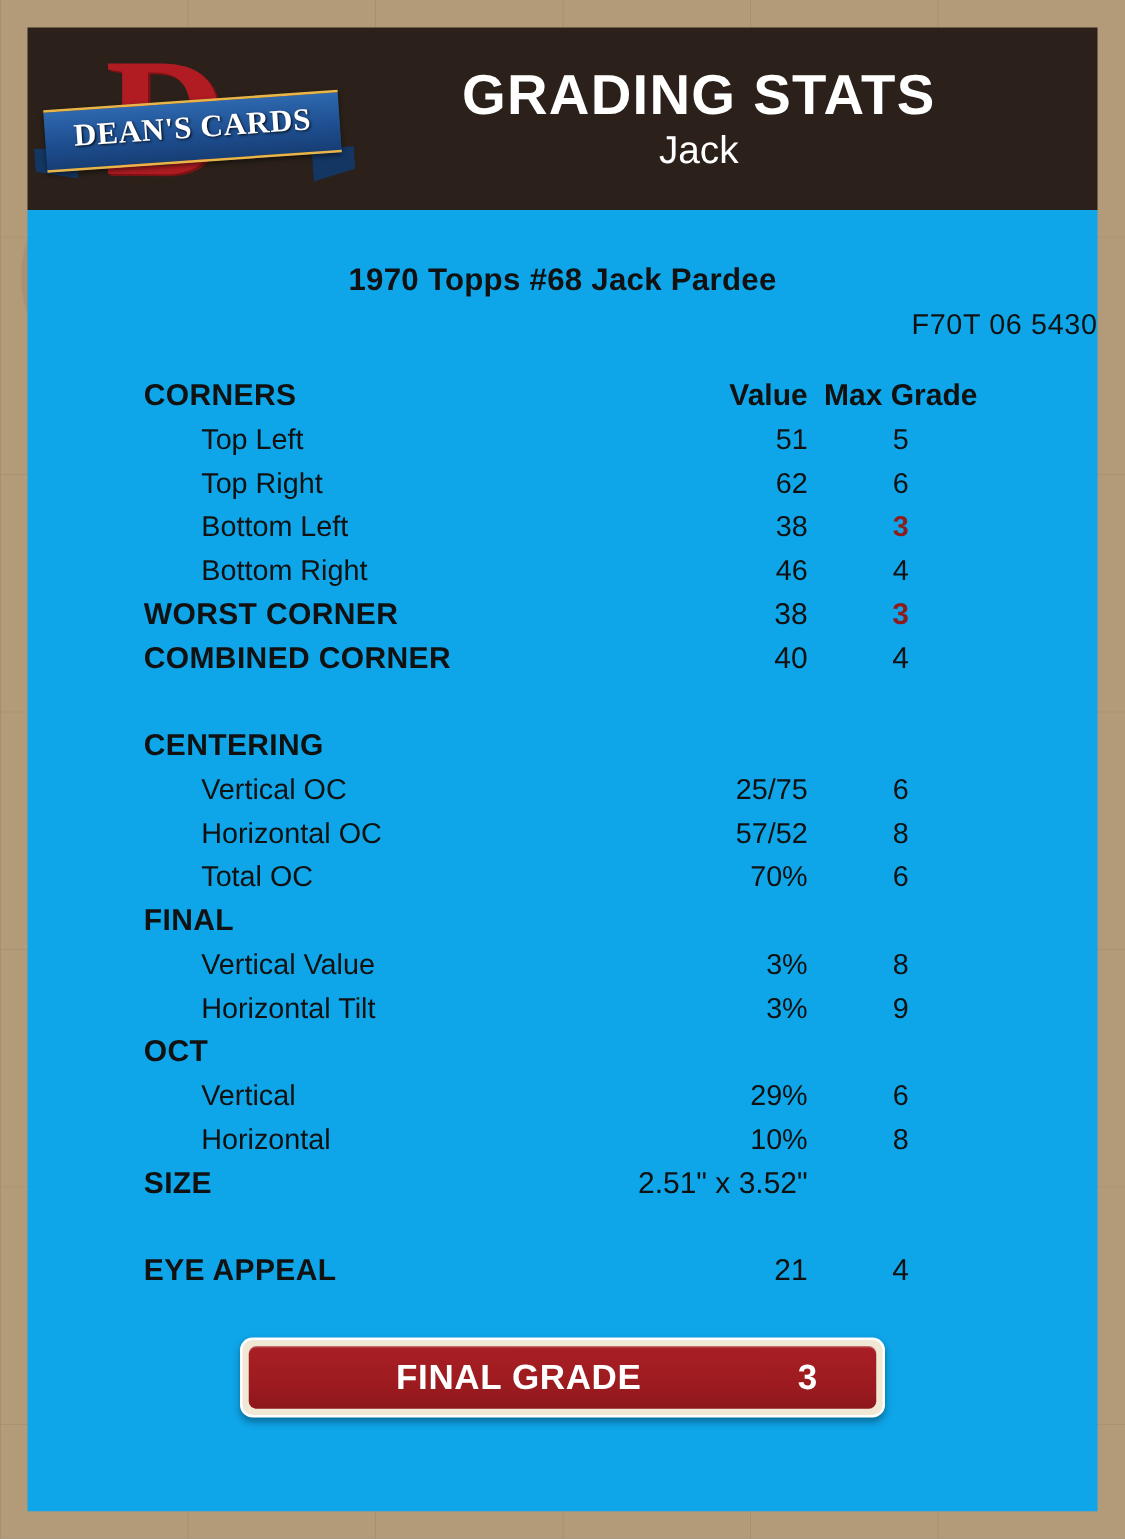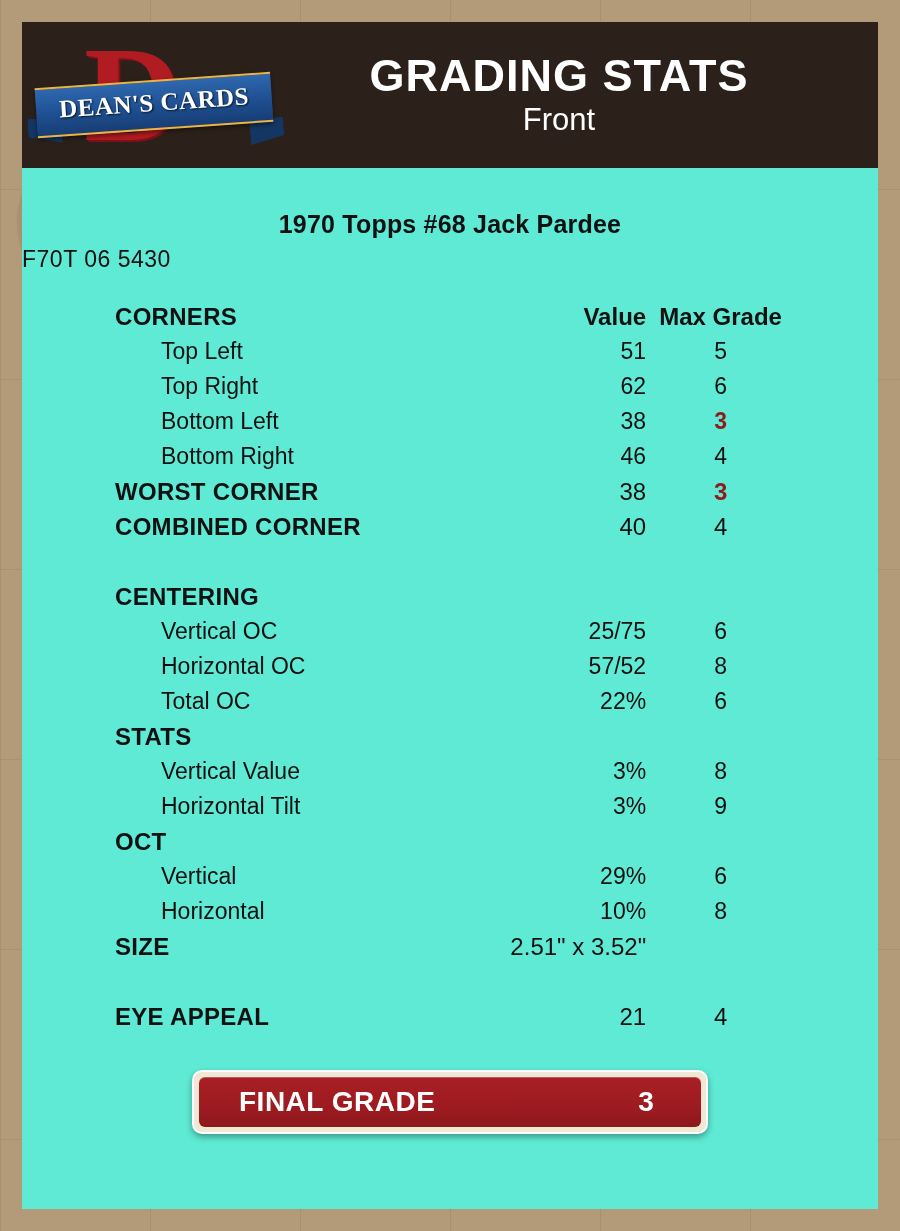--- a/index.html
+++ b/index.html
@@ -219,7 +219,7 @@
     </div>
     <div class="header-titles">
       <div class="header-title">GRADING STATS</div>
-      <div class="header-sub">Front</div>
+      <div class="header-sub">Jack</div>
     </div>
   </div>
 

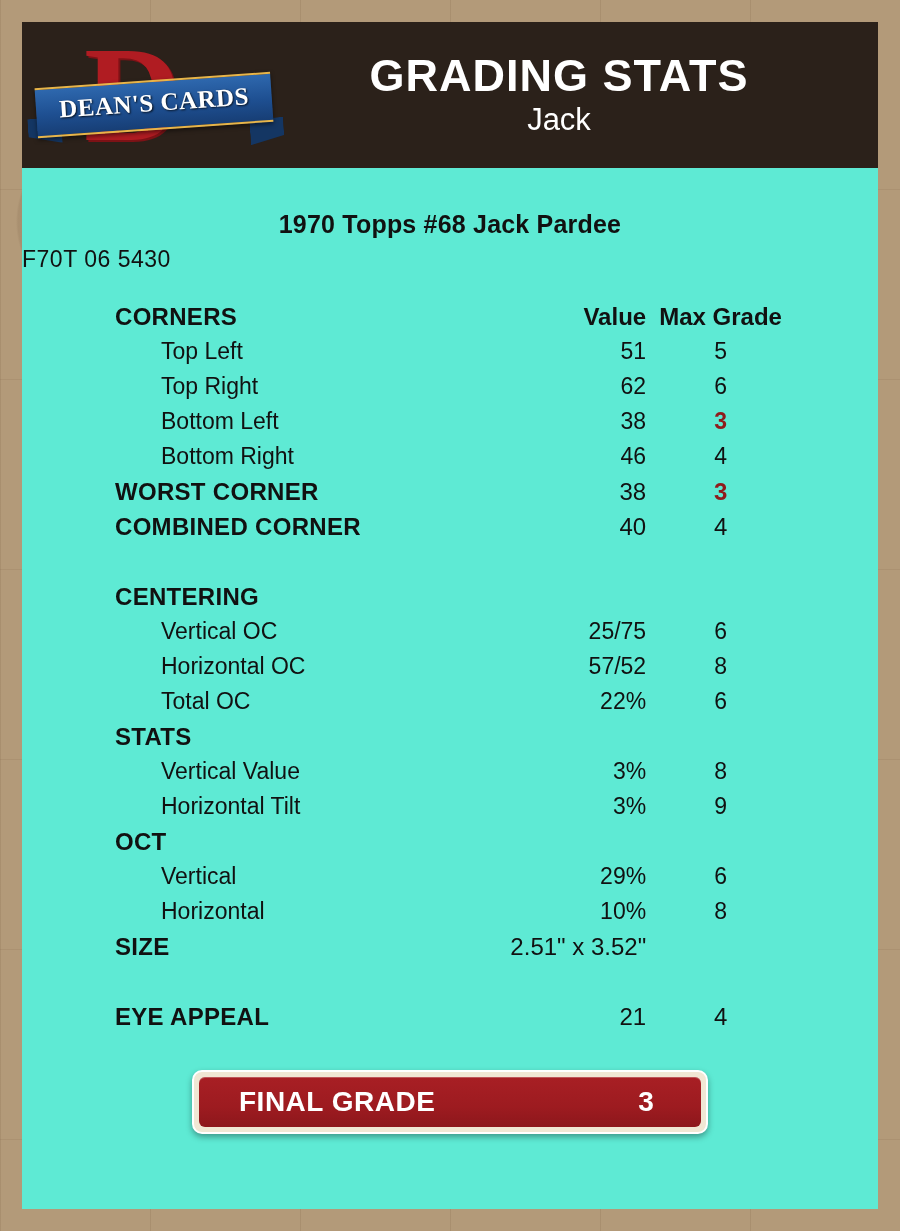--- a/index.html
+++ b/index.html
@@ -122,7 +122,7 @@
   }
 
   .sheet {
-    background: #5eead4;
+    background: #0ea5e9;
     height: calc(1187px - 146px);
     padding: 0;
     position: relative;

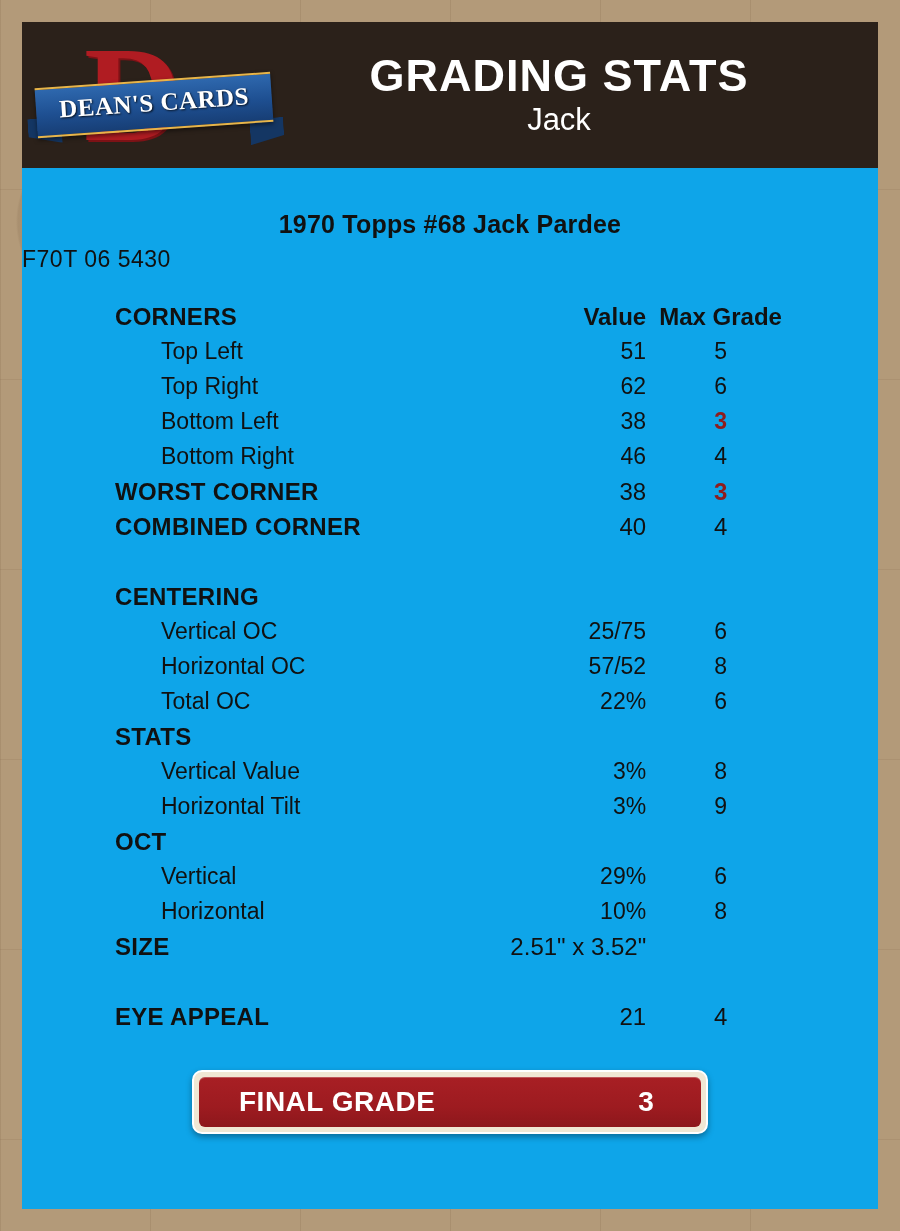--- a/index.html
+++ b/index.html
@@ -136,7 +136,7 @@
     letter-spacing: 0.2px;
   }
   .card-serial {
-    text-align: left;
+    text-align: right;
     font-size: 23px;
     color: #111111;
     padding-top: 7px;

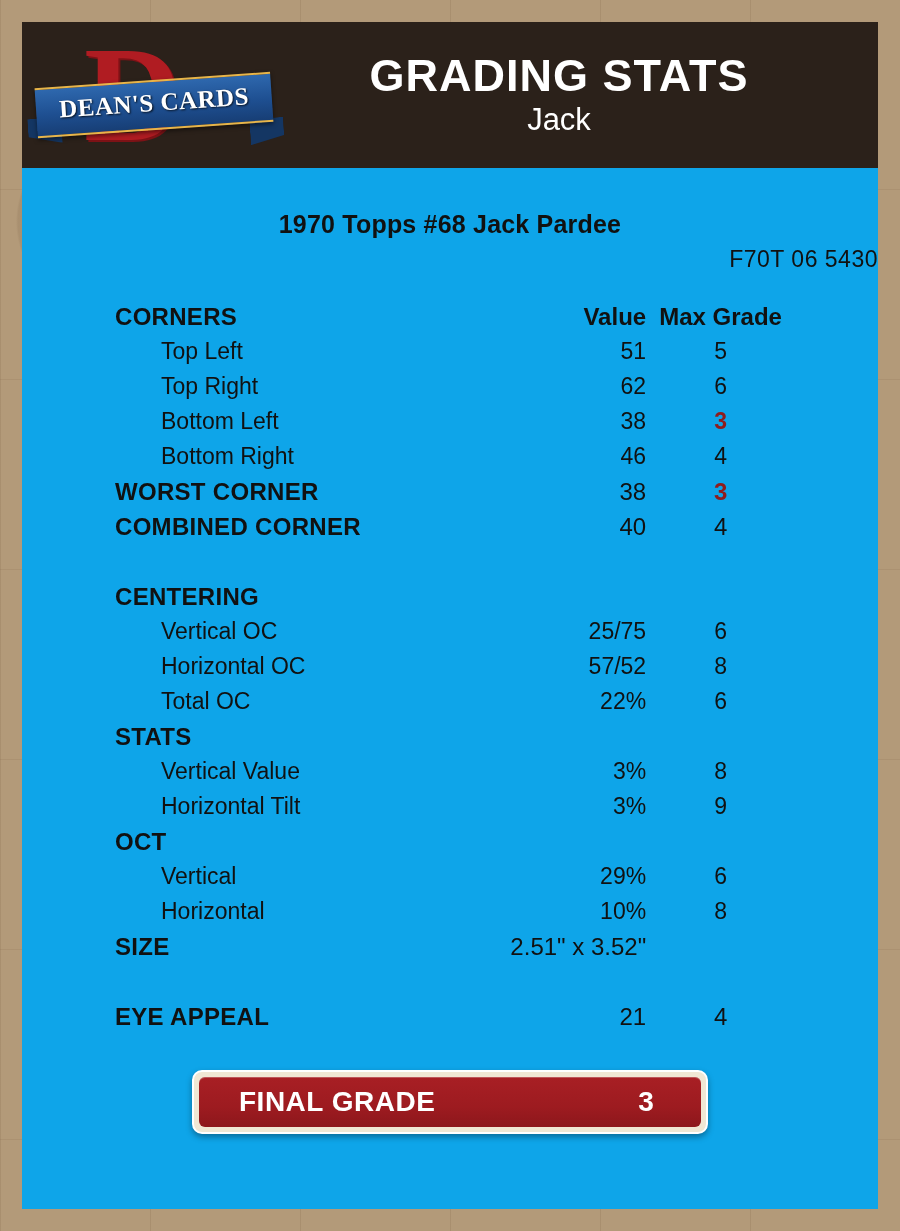--- a/index.html
+++ b/index.html
@@ -289,7 +289,7 @@
         </tr>
         <tr class="indent">
           <td class="c-label">Total OC</td>
-          <td class="c-value">22%</td>
+          <td class="c-value">70%</td>
           <td class="c-grade">6</td>
         </tr>
 

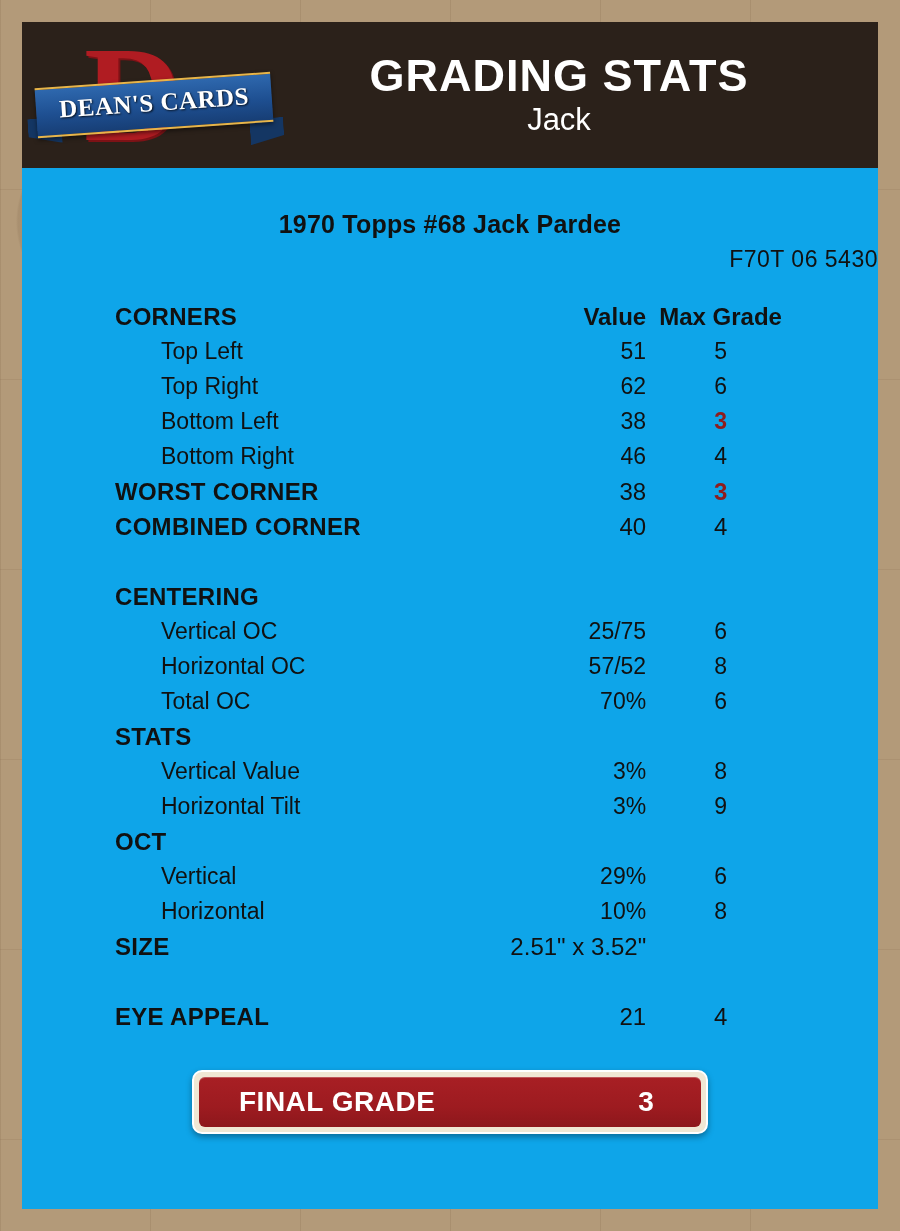--- a/index.html
+++ b/index.html
@@ -294,7 +294,7 @@
         </tr>
 
         <tr class="sec-head">
-          <td class="c-label">STATS</td>
+          <td class="c-label">FINAL</td>
           <td class="c-value"></td>
           <td class="c-grade"></td>
         </tr>

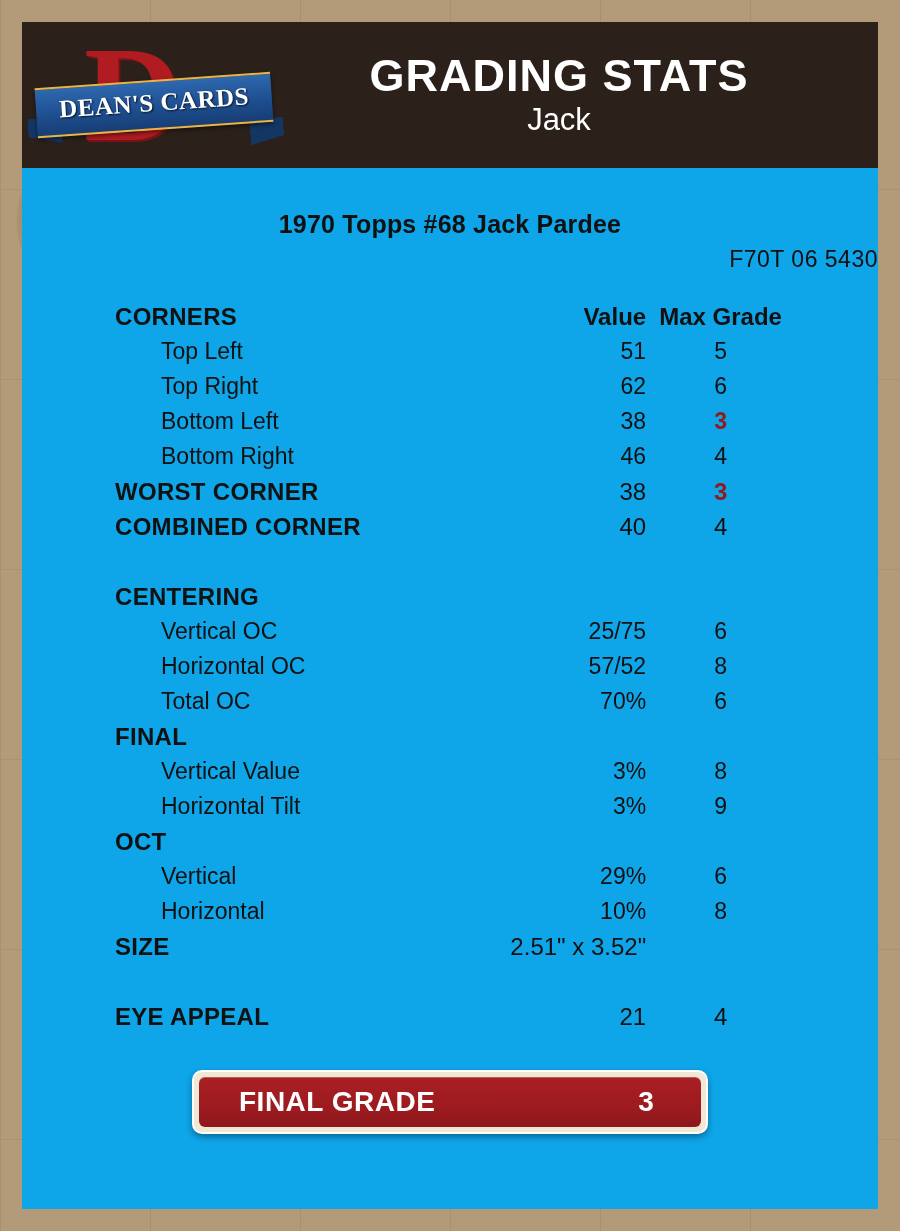--- a/index.html
+++ b/index.html
@@ -189,7 +189,7 @@
   }
   .final-label {
     flex: 1 1 auto;
-    text-align: left;
+    text-align: center;
     font-size: 28px;
     font-weight: bold;
     letter-spacing: 0.5px;

